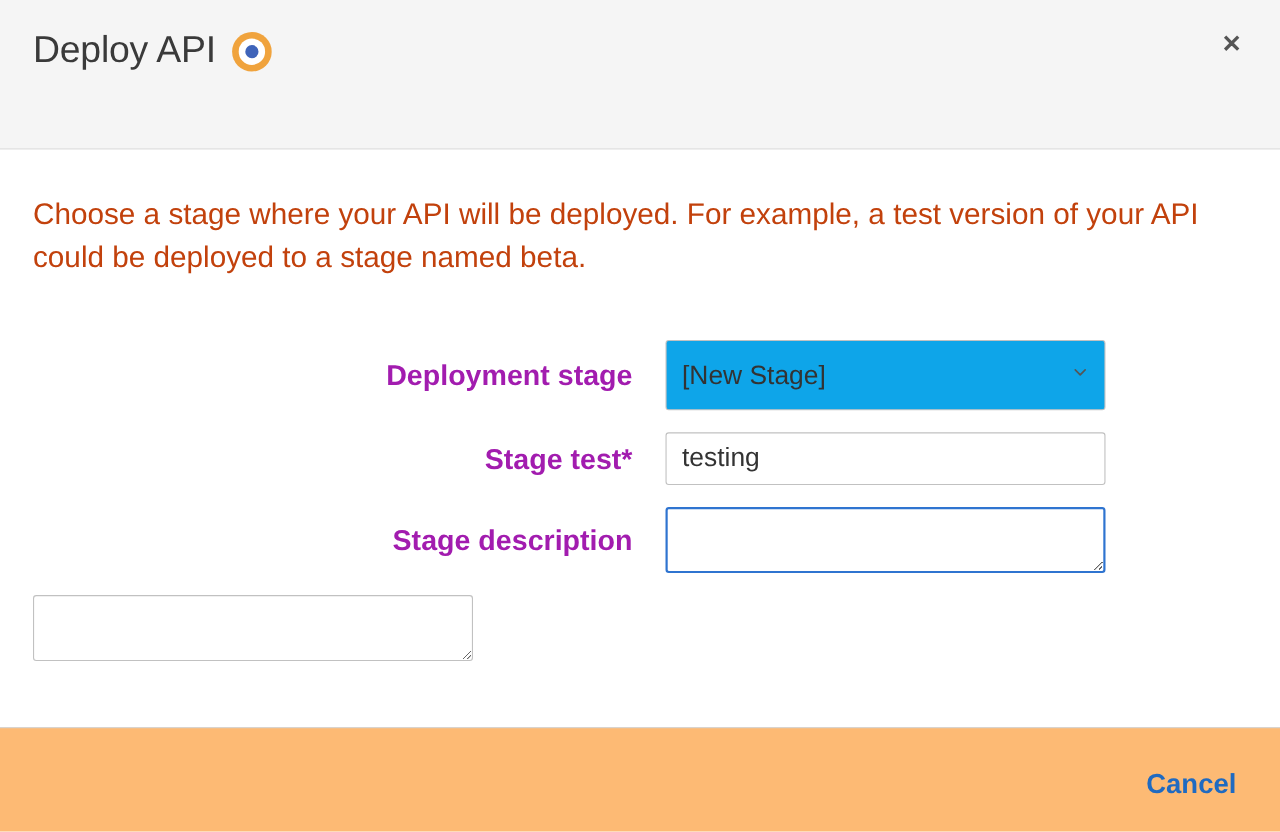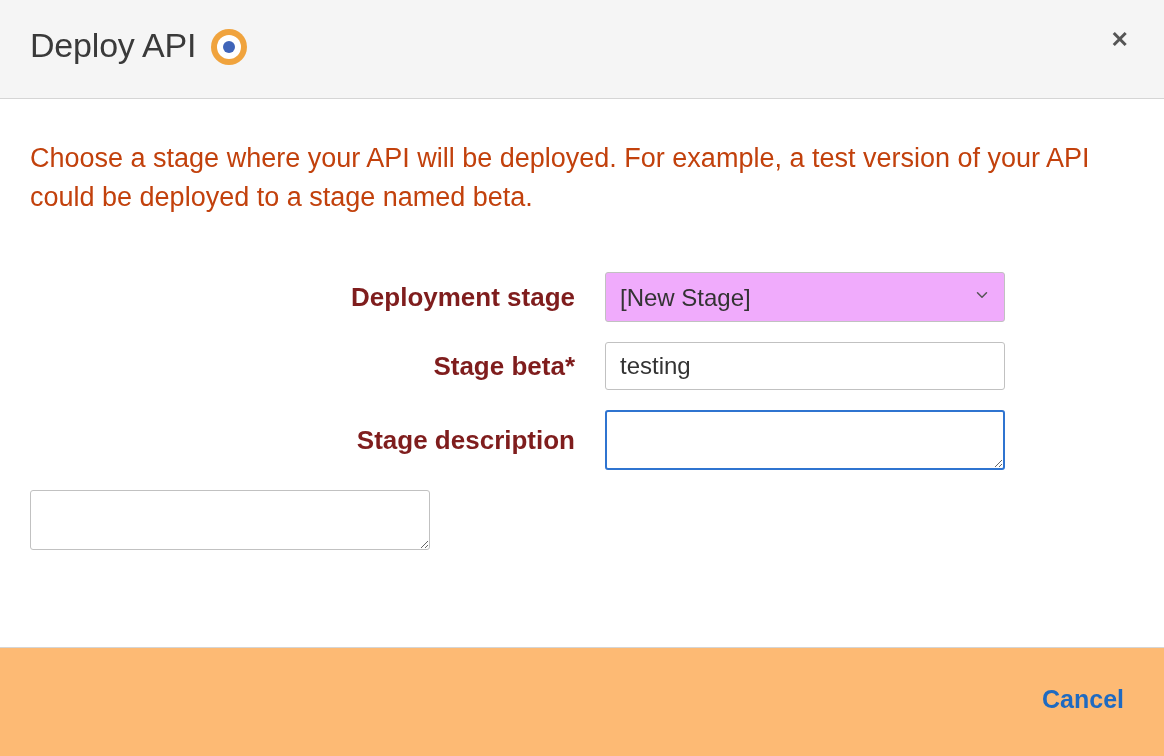--- a/index.html
+++ b/index.html
@@ -24,7 +24,7 @@
     }
     .header {
       background: #f5f5f5;
-      padding: 25px 30px 33px 30px;
+      padding: 25px 30px 70px 30px;
       border-bottom: 1px solid #d5d5d5;
       display: flex;
       align-items: center;

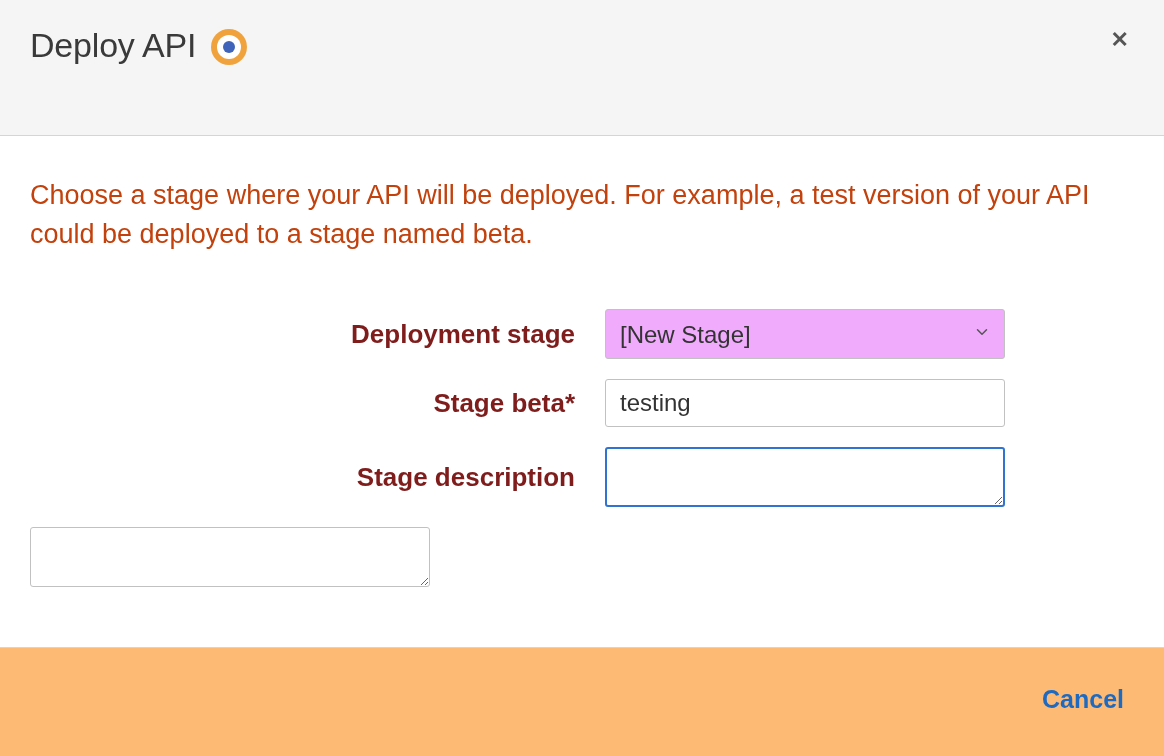--- a/index.html
+++ b/index.html
@@ -112,7 +112,7 @@
       text-align: right;
       font-size: 26px;
       font-weight: 700;
-      color: #7f1d1d;
+      color: #a21caf;
     }
     .select-wrap {
       position: relative;

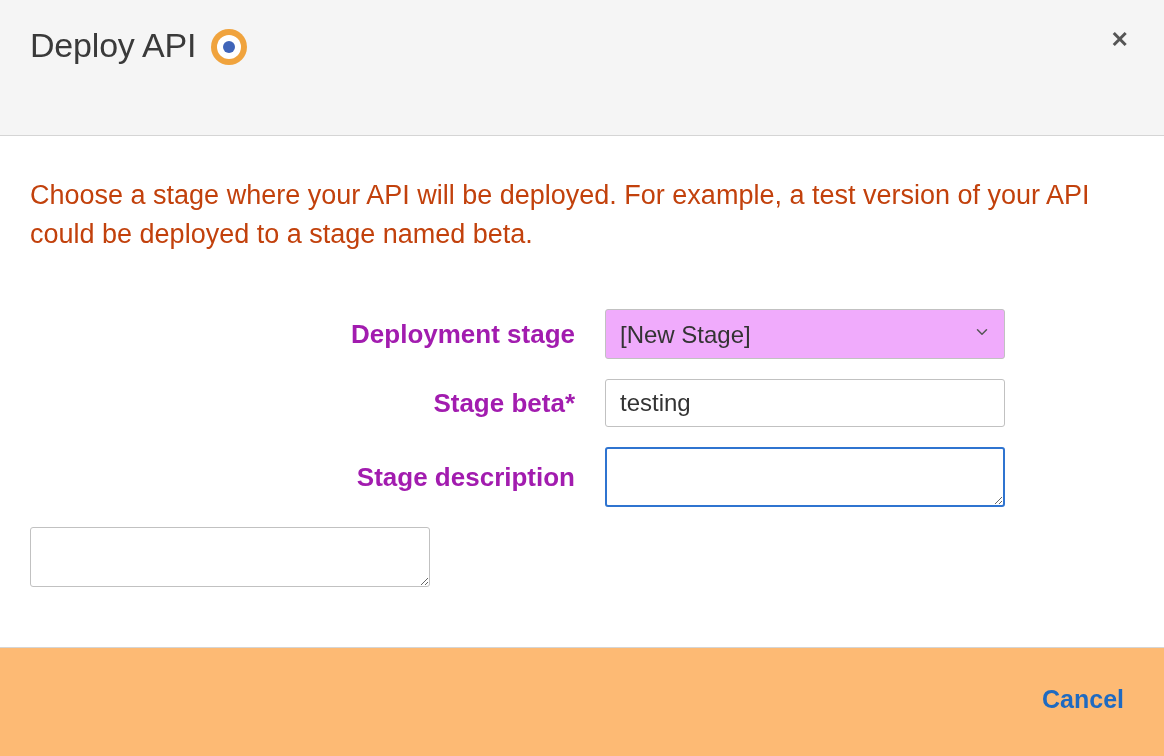--- a/index.html
+++ b/index.html
@@ -120,12 +120,12 @@
     }
     .select {
       width: 100%;
-      height: 50px;
+      height: 64px;
       border: 1px solid #c1c1c1;
       border-radius: 3px;
       padding: 8px 40px 8px 14px;
       font-size: 24px;
-      background: #f0abfc;
+      background: #0ea5e9;
       appearance: none;
       color: #333;
       cursor: pointer;

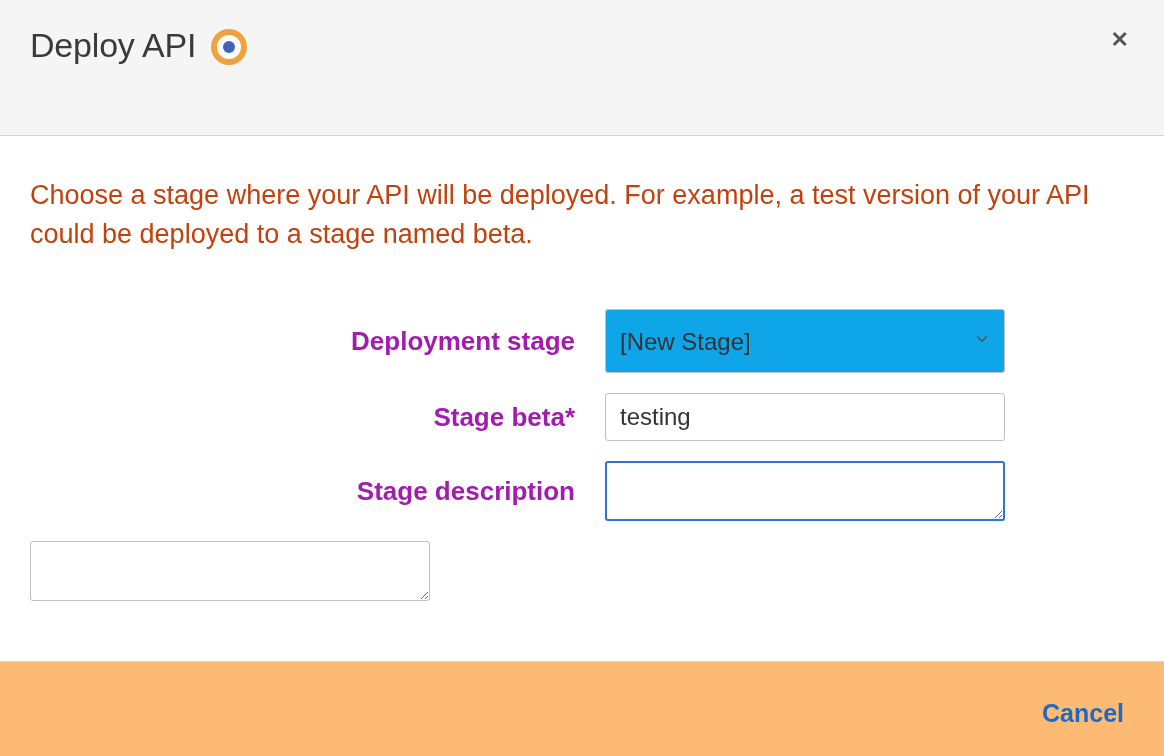--- a/index.html
+++ b/index.html
@@ -226,7 +226,7 @@
         </span>
       </div>
 
-      <div class="form-label">Stage beta*</div>
+      <div class="form-label">Stage test*</div>
       <input type="text" class="text-input" value="testing" style="">
 
       <div class="form-label">Stage description</div>

